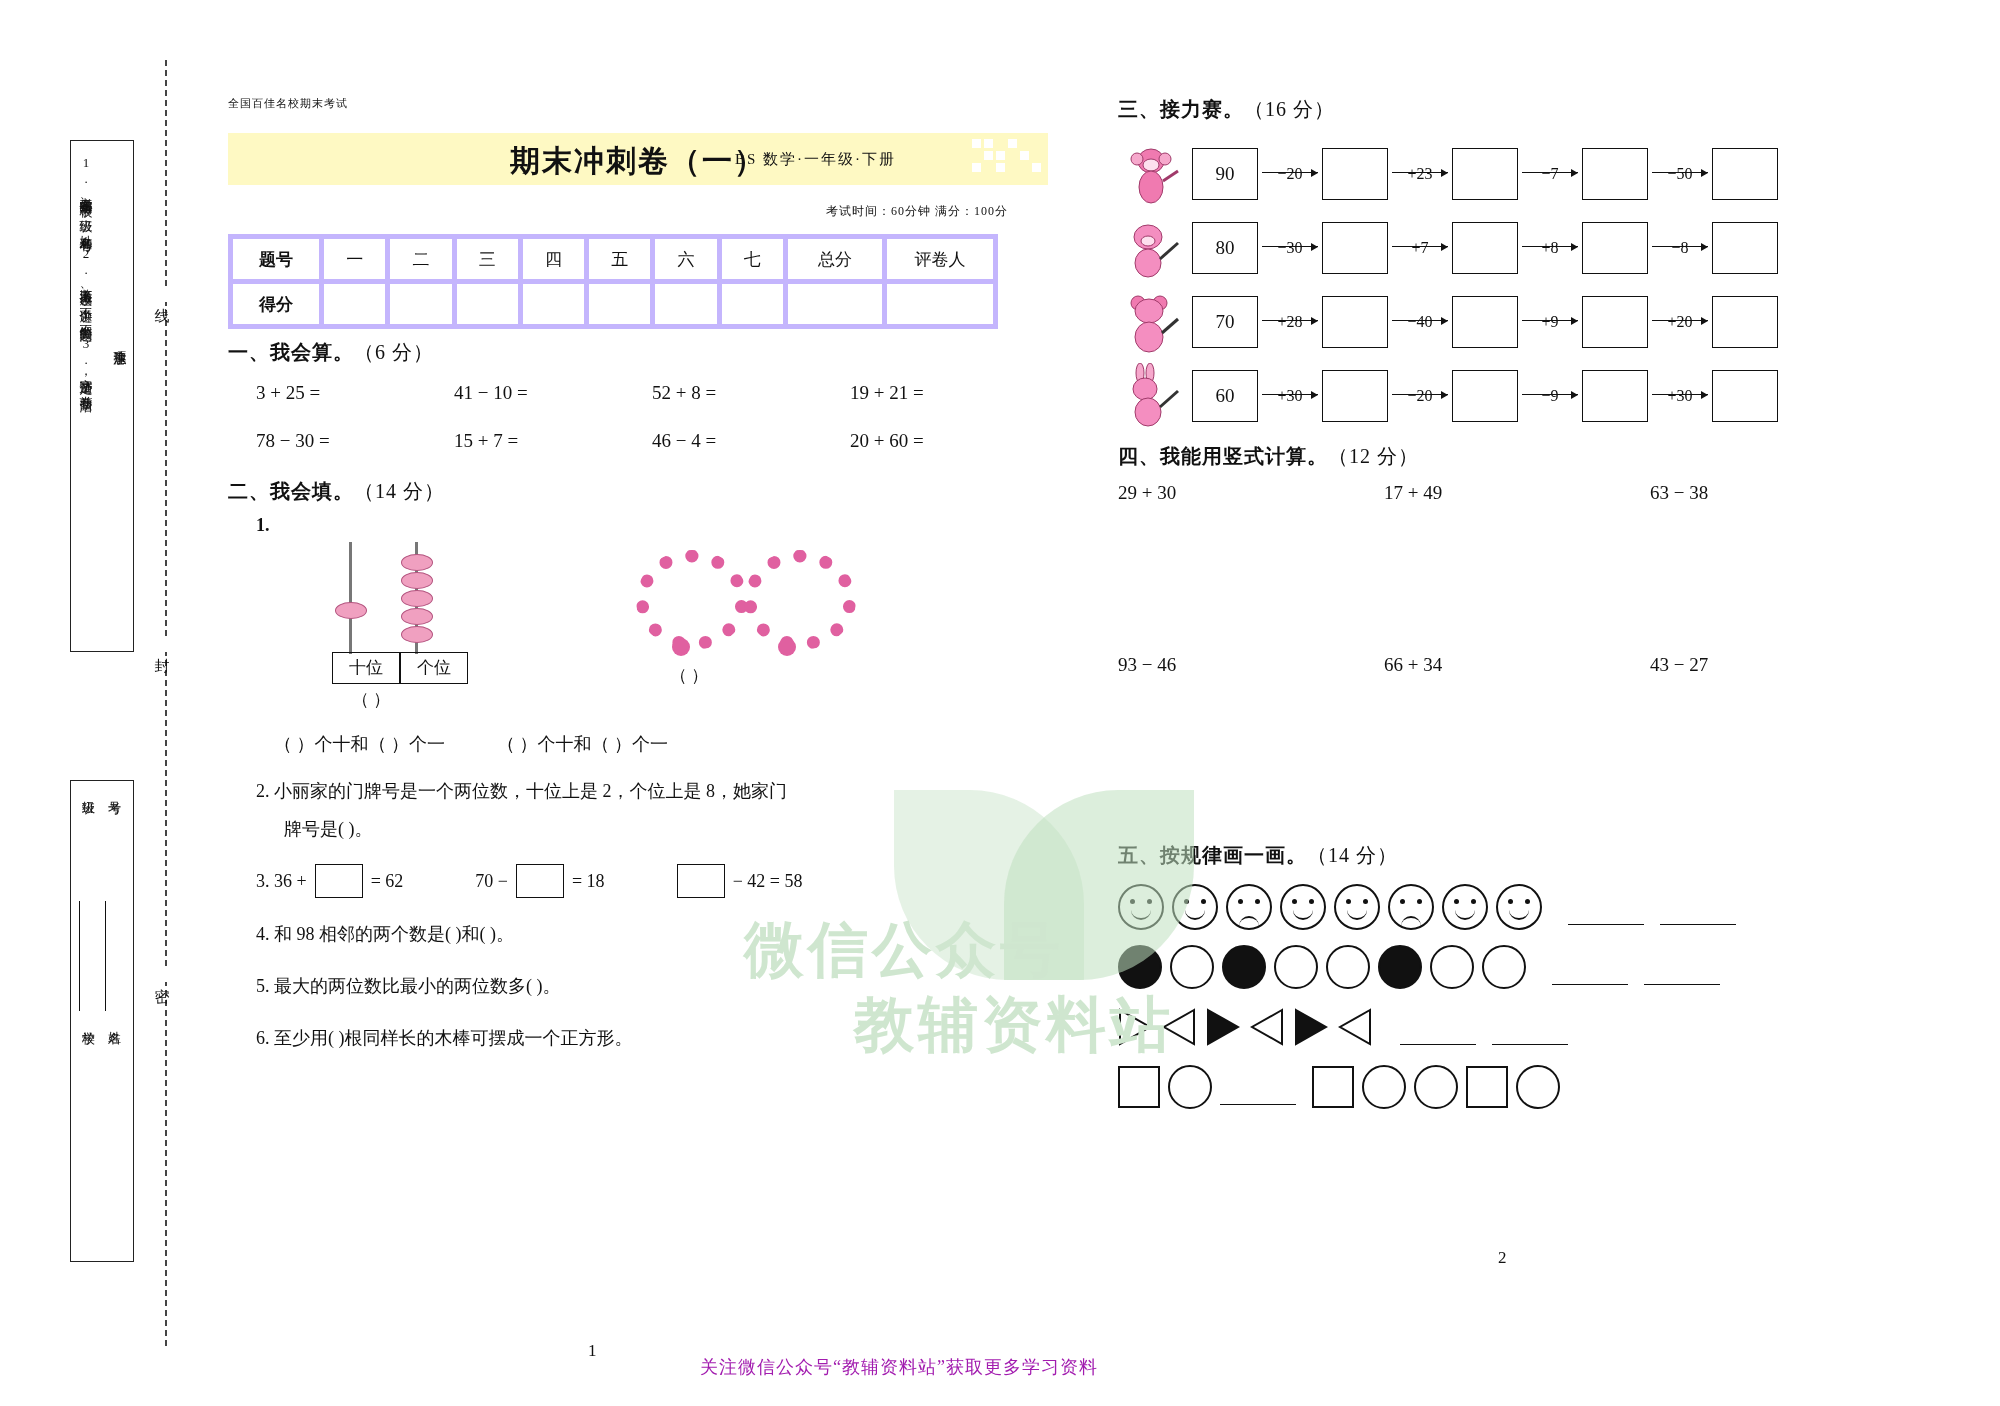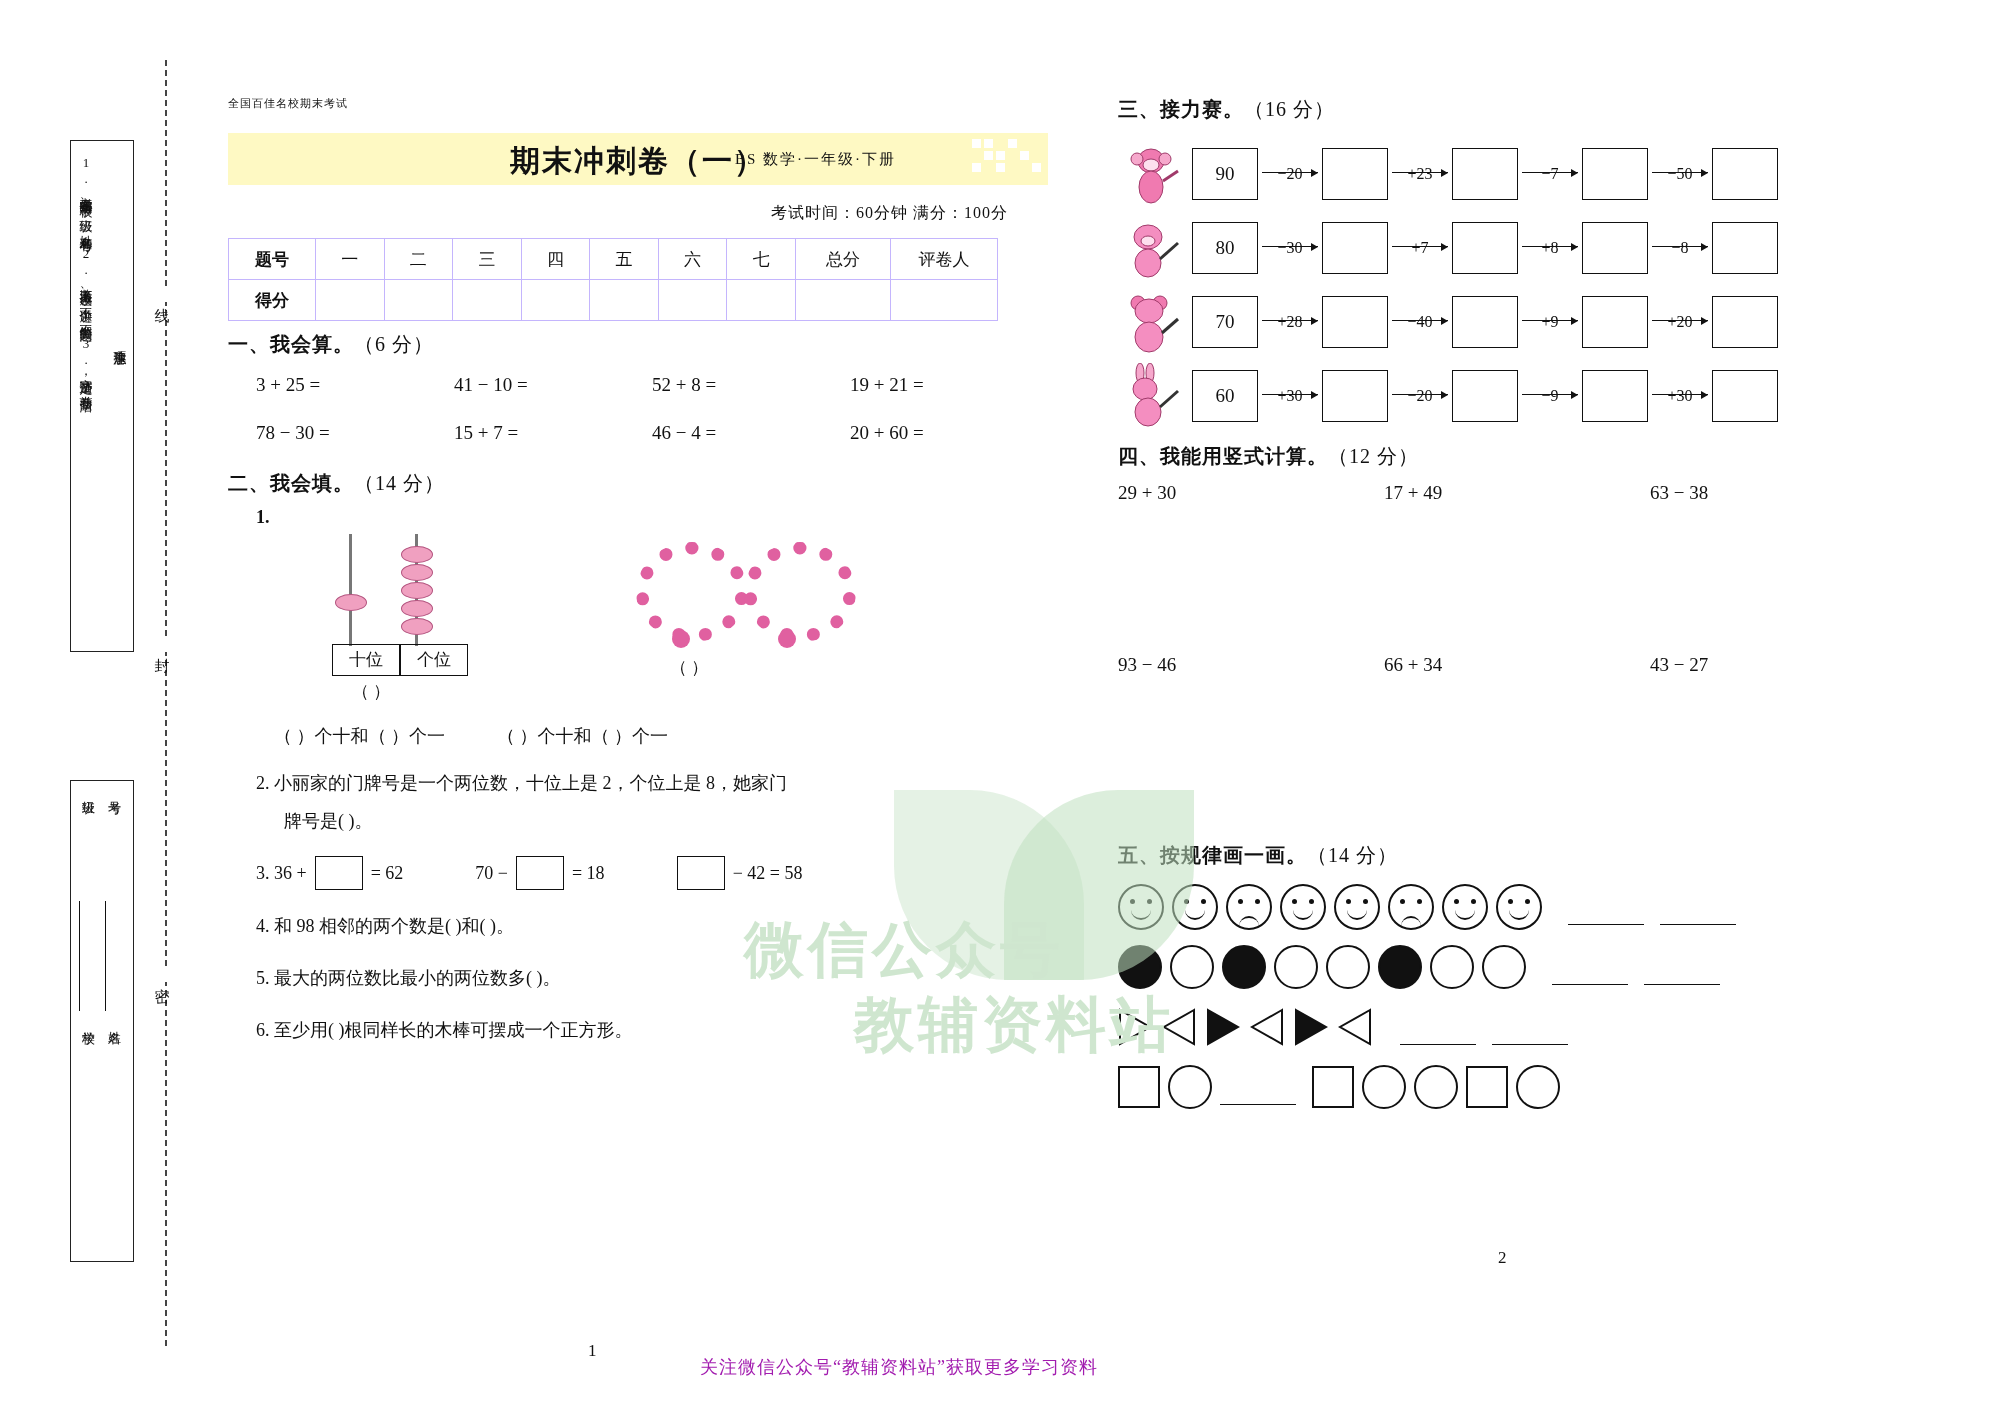--- a/index.html
+++ b/index.html
@@ -45,7 +45,7 @@
   .titlebar .blocks{position:absolute;right:6px;top:6px;width:70px;height:40px;}
   .titlebar .blocks i{position:absolute;width:9px;height:9px;background:#fff;}
 
-  .examinfo{margin-top:18px;text-align:right;font-size:16px;padding-right:40px;letter-spacing:1px;}
+  .examinfo{margin-top:18px;text-align:right;font-size:12px;padding-right:40px;letter-spacing:1px;}
 
   table.scoretable{border-collapse:collapse;margin-top:14px;width:770px;}
   table.scoretable td{border:1px solid #c4b5fd;height:38px;text-align:center;font-size:17px;}

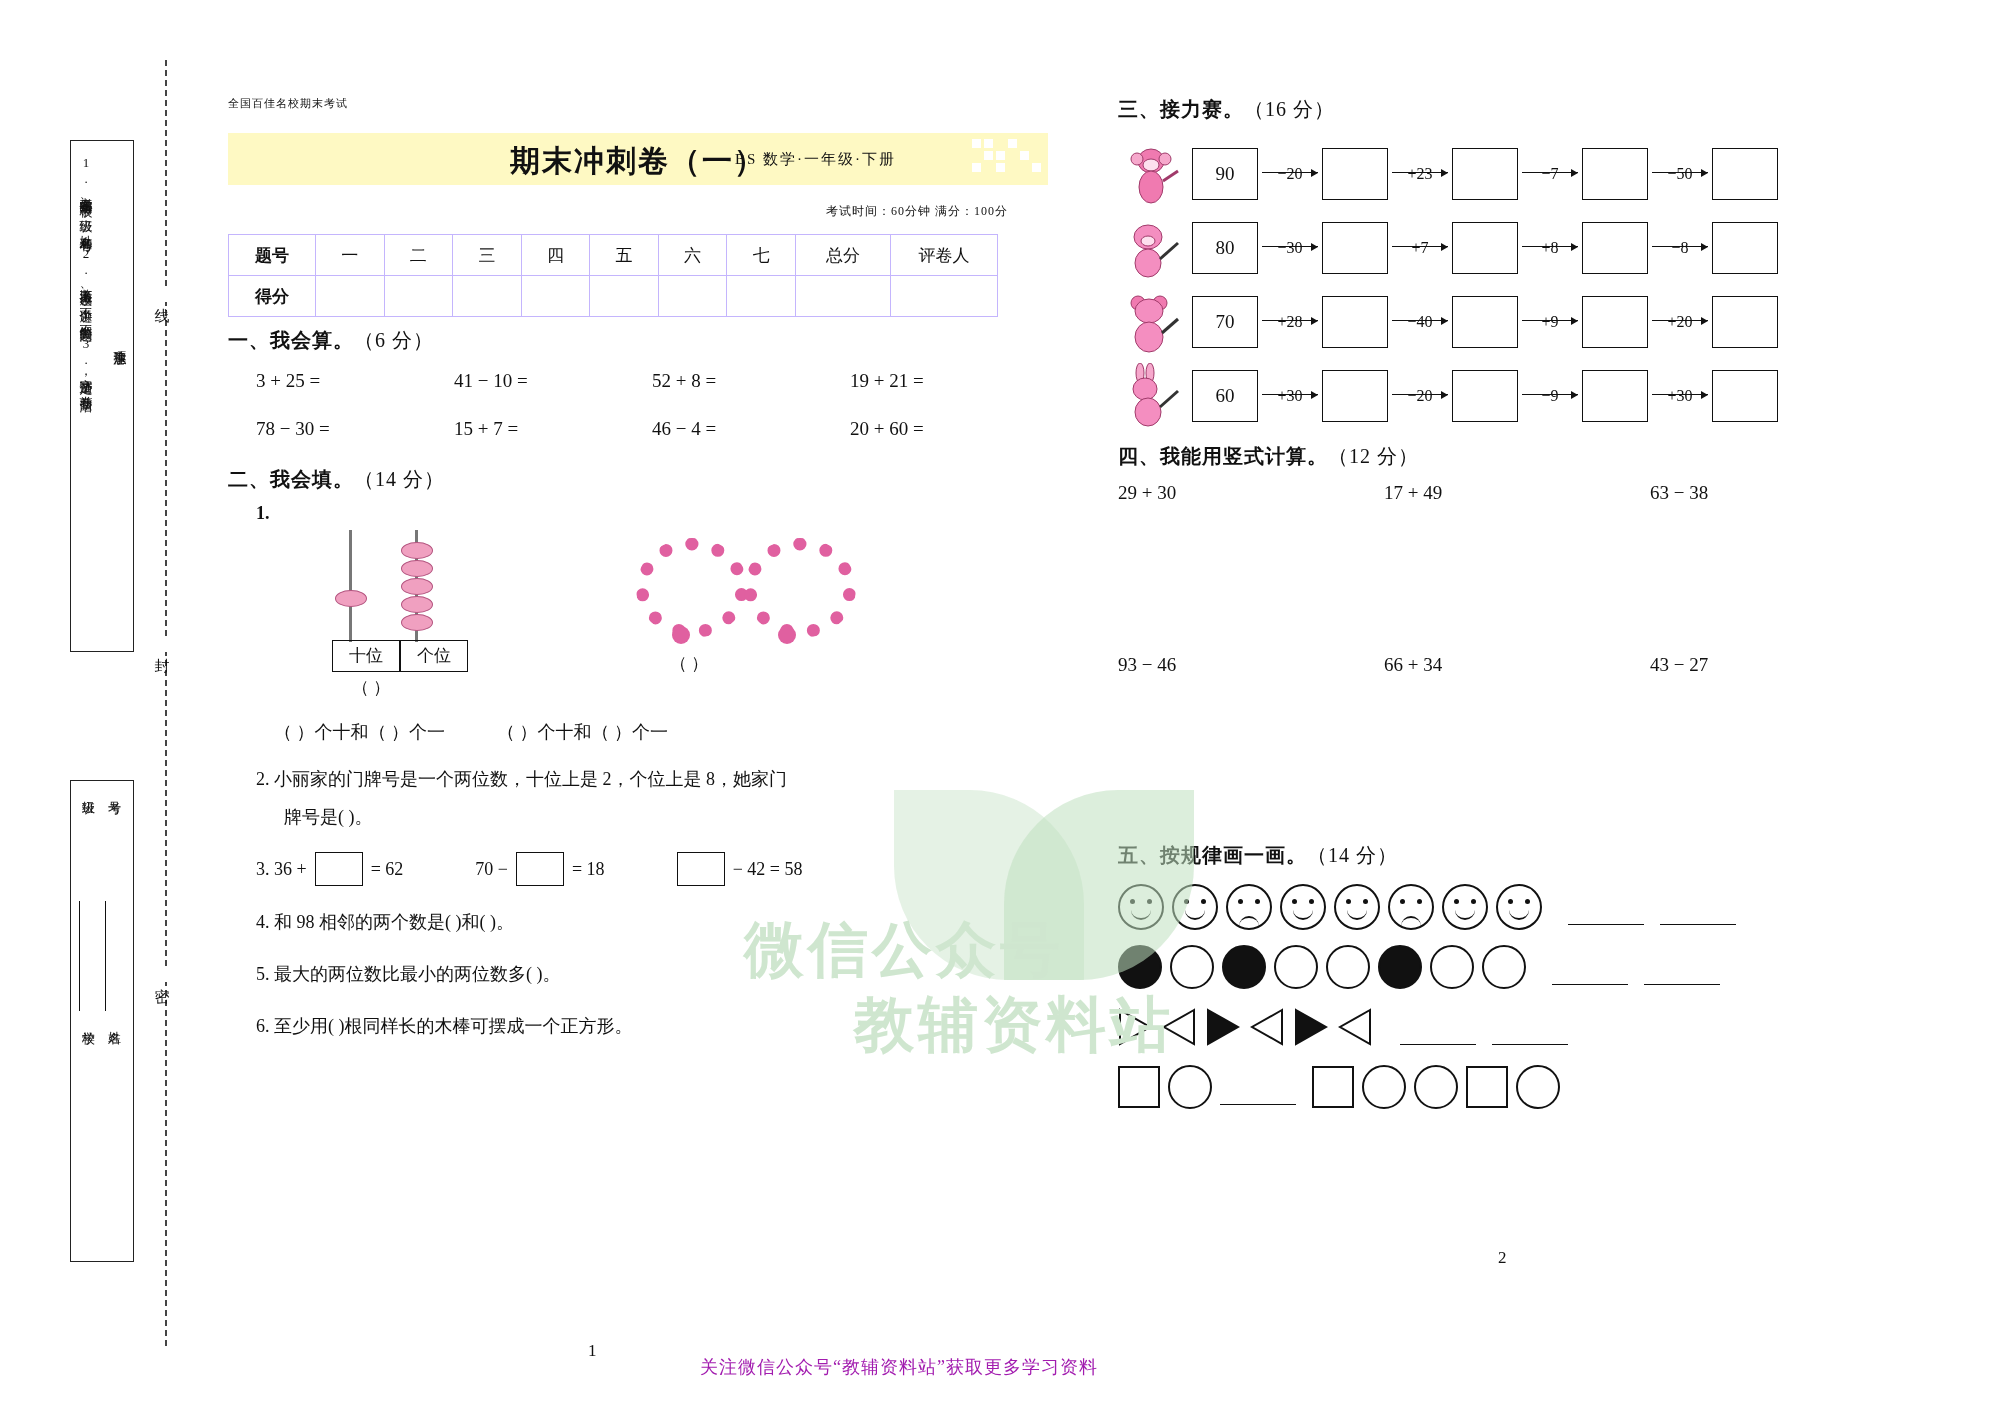--- a/index.html
+++ b/index.html
@@ -48,7 +48,7 @@
   .examinfo{margin-top:18px;text-align:right;font-size:12px;padding-right:40px;letter-spacing:1px;}
 
   table.scoretable{border-collapse:collapse;margin-top:14px;width:770px;}
-  table.scoretable td{border:1px solid #c4b5fd;height:38px;text-align:center;font-size:17px;}
+  table.scoretable td{border:5px solid #c4b5fd;height:38px;text-align:center;font-size:17px;}
   table.scoretable td.lbl{width:84px;font-weight:bold;}
   table.scoretable td.tot{width:92px;}
   table.scoretable td.chk{width:104px;}

